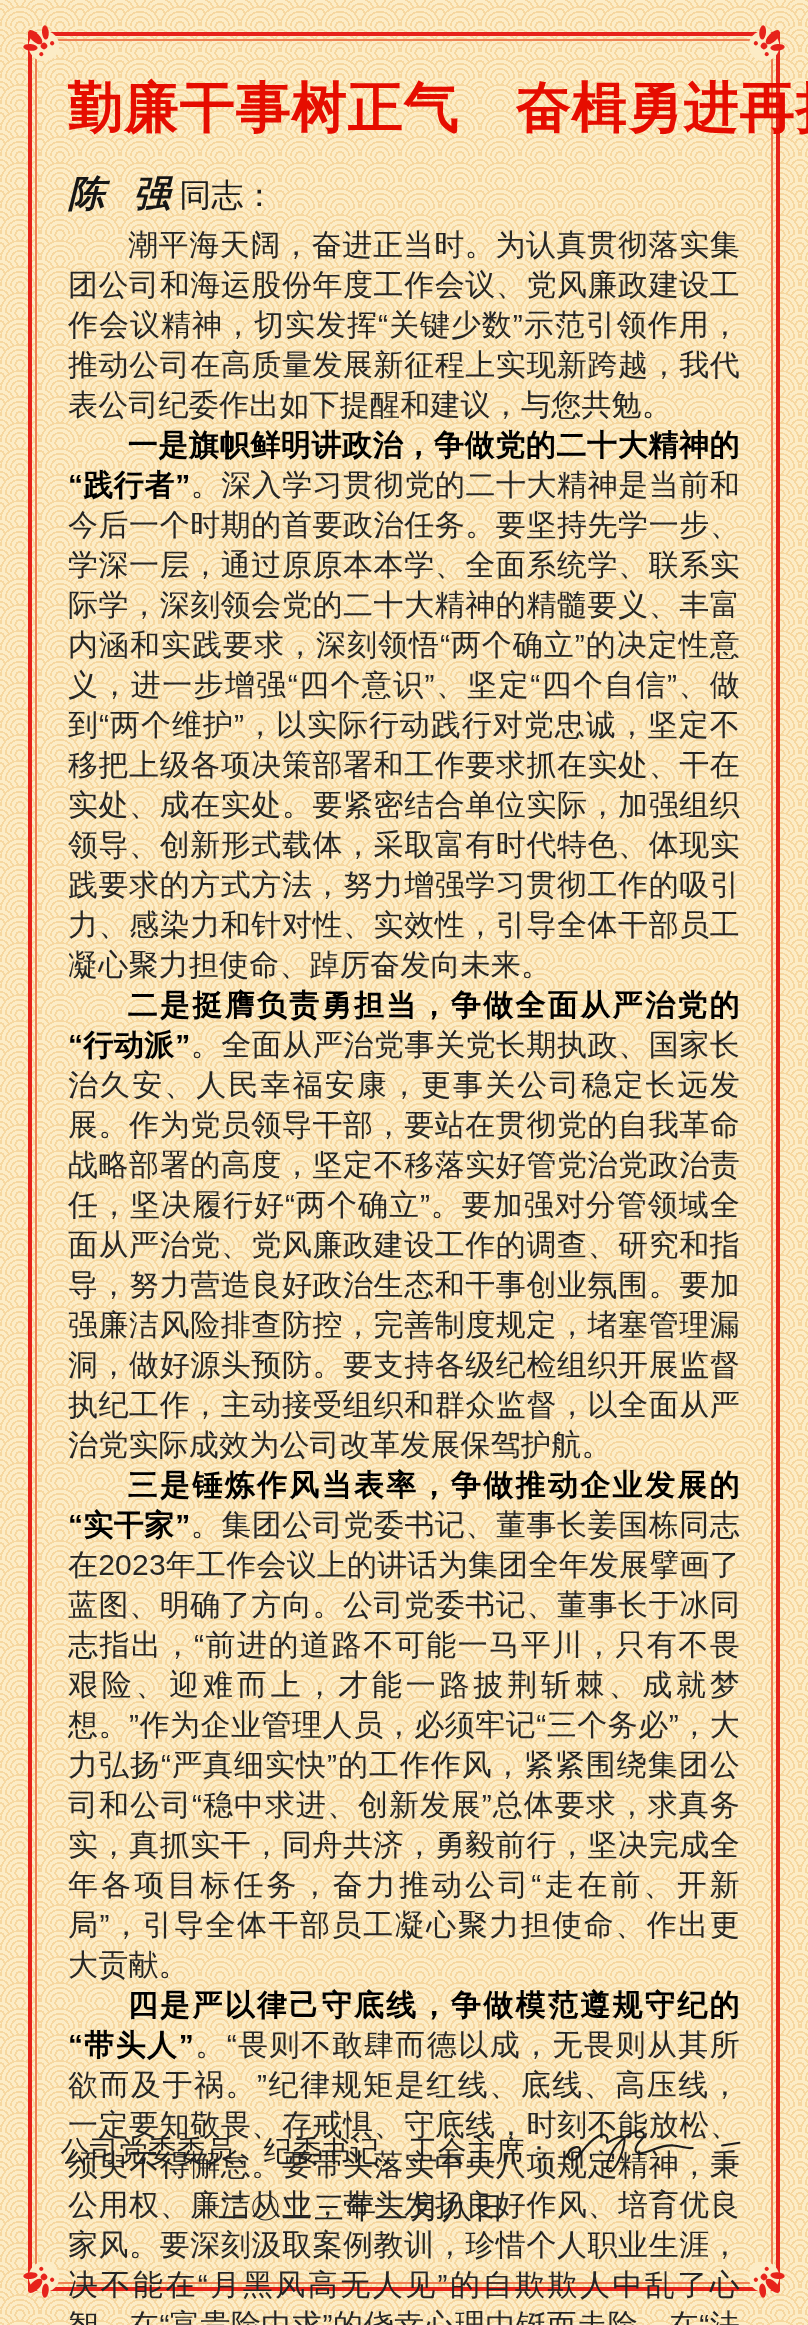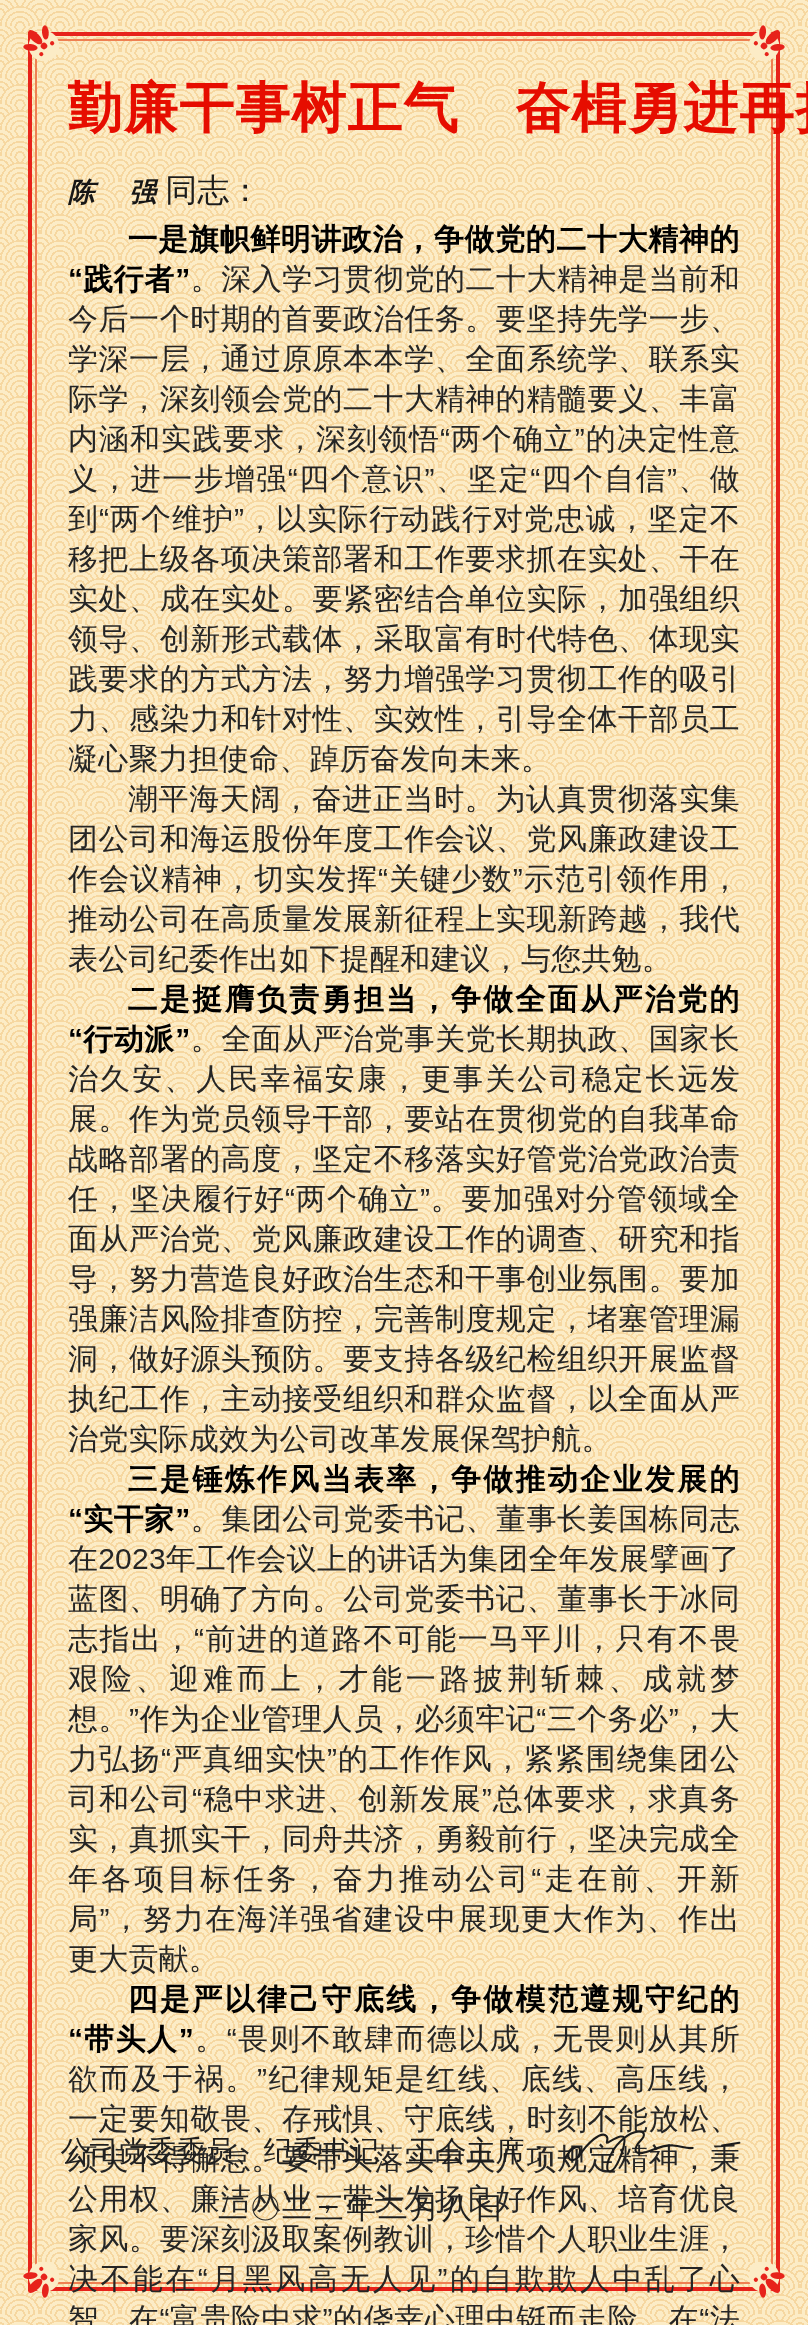--- a/index.html
+++ b/index.html
@@ -59,8 +59,8 @@
     font-size:32px;color:#1c1c1c;
   }
   .salutation .name{
-    font-family:Liberation Mono, monospace;
-    font-style:italic;font-weight:900;font-size:27px;
+    font-family:Liberation Sans, sans-serif;
+    font-style:italic;font-weight:900;font-size:37px;
     letter-spacing:9px;color:#161616;
   }
   .body-text{margin-top:6px;}

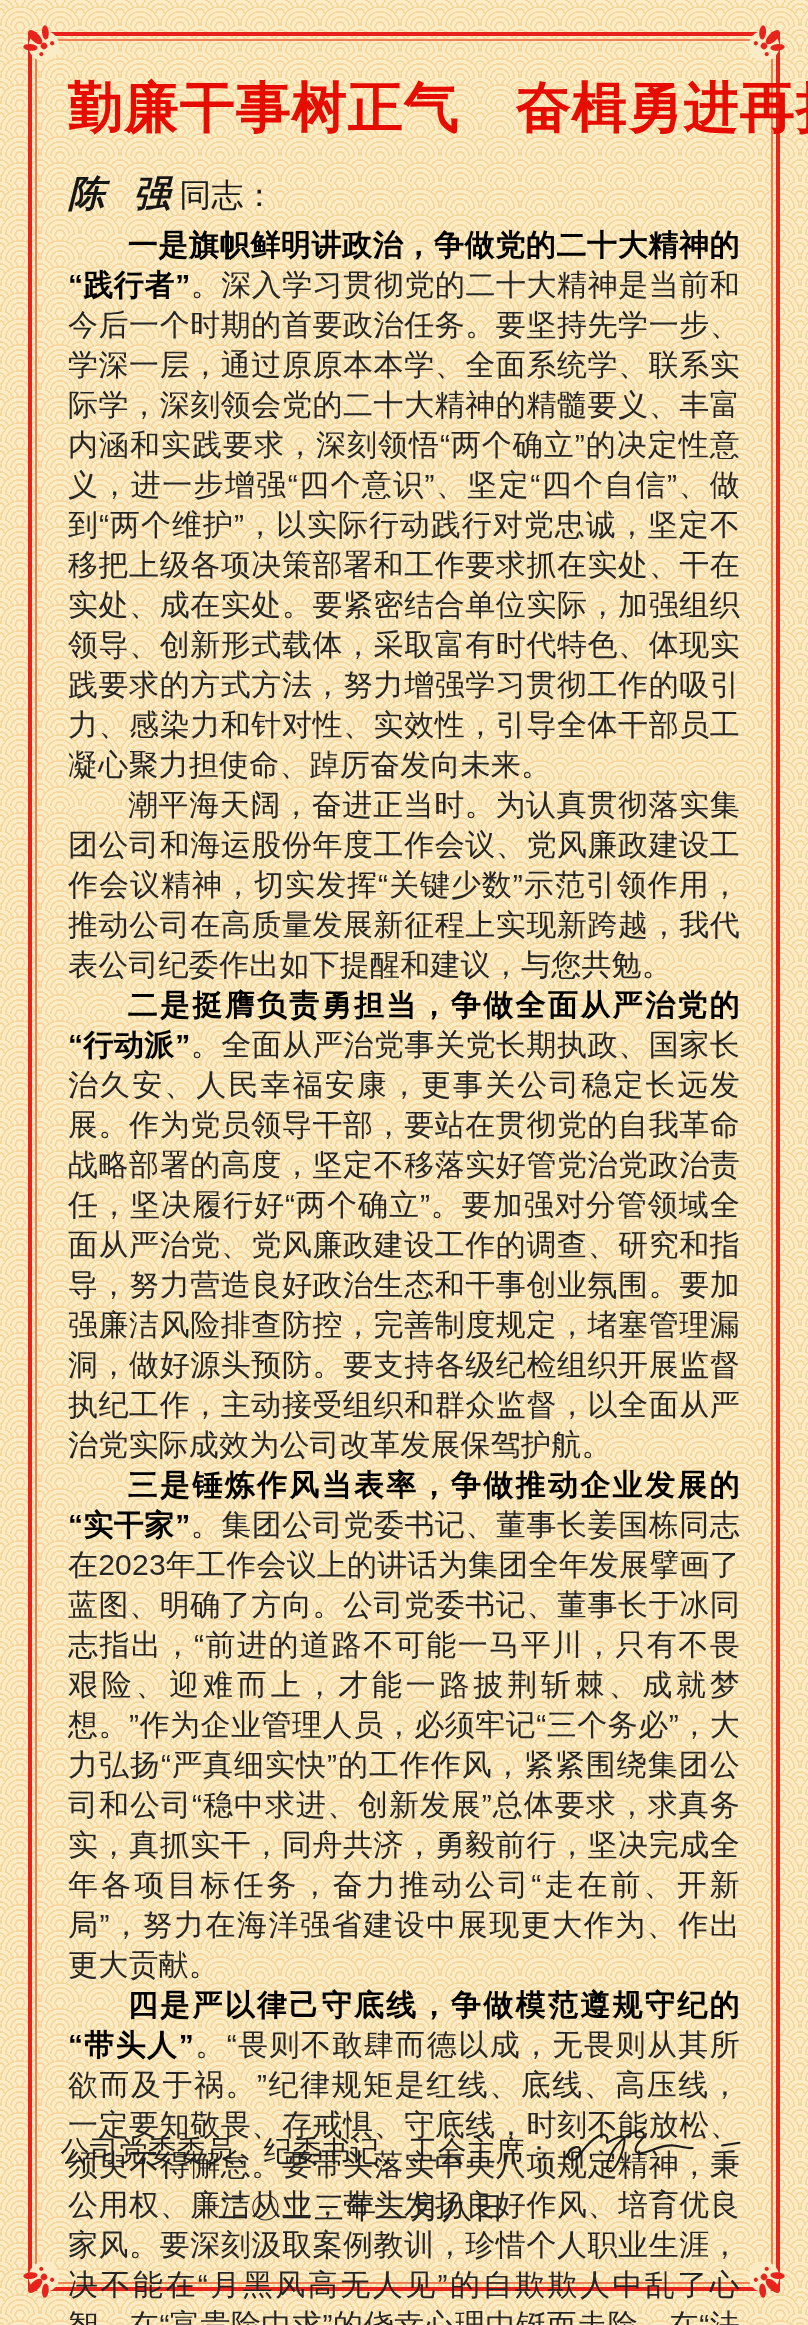--- a/index.html
+++ b/index.html
@@ -147,8 +147,8 @@
     </div>
 
     <div class="body-text">
+      <p class="para"><b></b><span>潮平海天阔，奋进正当时。为认真贯彻落实集团公司和海运股份年度工作会议、党风廉政建设工作会议精神，切实发挥“关键少数”示范引领作用，推动公司在高质量发展新征程上实现新跨越，我代表公司纪委作出如下提醒和建议，与您共勉。</span></p>
       <p class="para"><b>一是旗帜鲜明讲政治，争做党的二十大精神的“践行者”</b><span>。深入学习贯彻党的二十大精神是当前和今后一个时期的首要政治任务。要坚持先学一步、学深一层，通过原原本本学、全面系统学、联系实际学，深刻领会党的二十大精神的精髓要义、丰富内涵和实践要求，深刻领悟“两个确立”的决定性意义，进一步增强“四个意识”、坚定“四个自信”、做到“两个维护”，以实际行动践行对党忠诚，坚定不移把上级各项决策部署和工作要求抓在实处、干在实处、成在实处。要紧密结合单位实际，加强组织领导、创新形式载体，采取富有时代特色、体现实践要求的方式方法，努力增强学习贯彻工作的吸引力、感染力和针对性、实效性，引导全体干部员工凝心聚力担使命、踔厉奋发向未来。</span></p>
-      <p class="para"><b></b><span>潮平海天阔，奋进正当时。为认真贯彻落实集团公司和海运股份年度工作会议、党风廉政建设工作会议精神，切实发挥“关键少数”示范引领作用，推动公司在高质量发展新征程上实现新跨越，我代表公司纪委作出如下提醒和建议，与您共勉。</span></p>
       <p class="para"><b>二是挺膺负责勇担当，争做全面从严治党的“行动派”</b><span>。全面从严治党事关党长期执政、国家长治久安、人民幸福安康，更事关公司稳定长远发展。作为党员领导干部，要站在贯彻党的自我革命战略部署的高度，坚定不移落实好管党治党政治责任，坚决履行好“两个确立”。要加强对分管领域全面从严治党、党风廉政建设工作的调查、研究和指导，努力营造良好政治生态和干事创业氛围。要加强廉洁风险排查防控，完善制度规定，堵塞管理漏洞，做好源头预防。要支持各级纪检组织开展监督执纪工作，主动接受组织和群众监督，以全面从严治党实际成效为公司改革发展保驾护航。</span></p>
       <p class="para"><b>三是锤炼作风当表率，争做推动企业发展的“实干家”</b><span>。集团公司党委书记、董事长姜国栋同志在2023年工作会议上的讲话为集团全年发展擘画了蓝图、明确了方向。公司党委书记、董事长于冰同志指出，“前进的道路不可能一马平川，只有不畏艰险、迎难而上，才能一路披荆斩棘、成就梦想。”作为企业管理人员，必须牢记“三个务必”，大力弘扬“严真细实快”的工作作风，紧紧围绕集团公司和公司“稳中求进、创新发展”总体要求，求真务实，真抓实干，同舟共济，勇毅前行，坚决完成全年各项目标任务，奋力推动公司“走在前、开新局”，努力在海洋强省建设中展现更大作为、作出更大贡献。</span></p>
       <p class="para"><b>四是严以律己守底线，争做模范遵规守纪的“带头人”</b><span>。“畏则不敢肆而德以成，无畏则从其所欲而及于祸。”纪律规矩是红线、底线、高压线，一定要知敬畏、存戒惧、守底线，时刻不能放松、须臾不得懈怠。要带头落实中央八项规定精神，秉公用权、廉洁从业，带头发扬良好作风、培育优良家风。要深刻汲取案例教训，珍惜个人职业生涯，决不能在“月黑风高无人见”的自欺欺人中乱了心智、在“富贵险中求”的侥幸心理中铤而走险、在“法不责众”的错误认识中恣意妄为。要注重培育、挖掘勤廉创业先进典型，倡导忠诚老实、公道正派、艰苦奋斗、清正廉洁等价值观，弘扬“正风正气正能量·强国强省强海洋”主旋律，持续巩固“气正风清、海晏河清”的政治生态。</span></p>

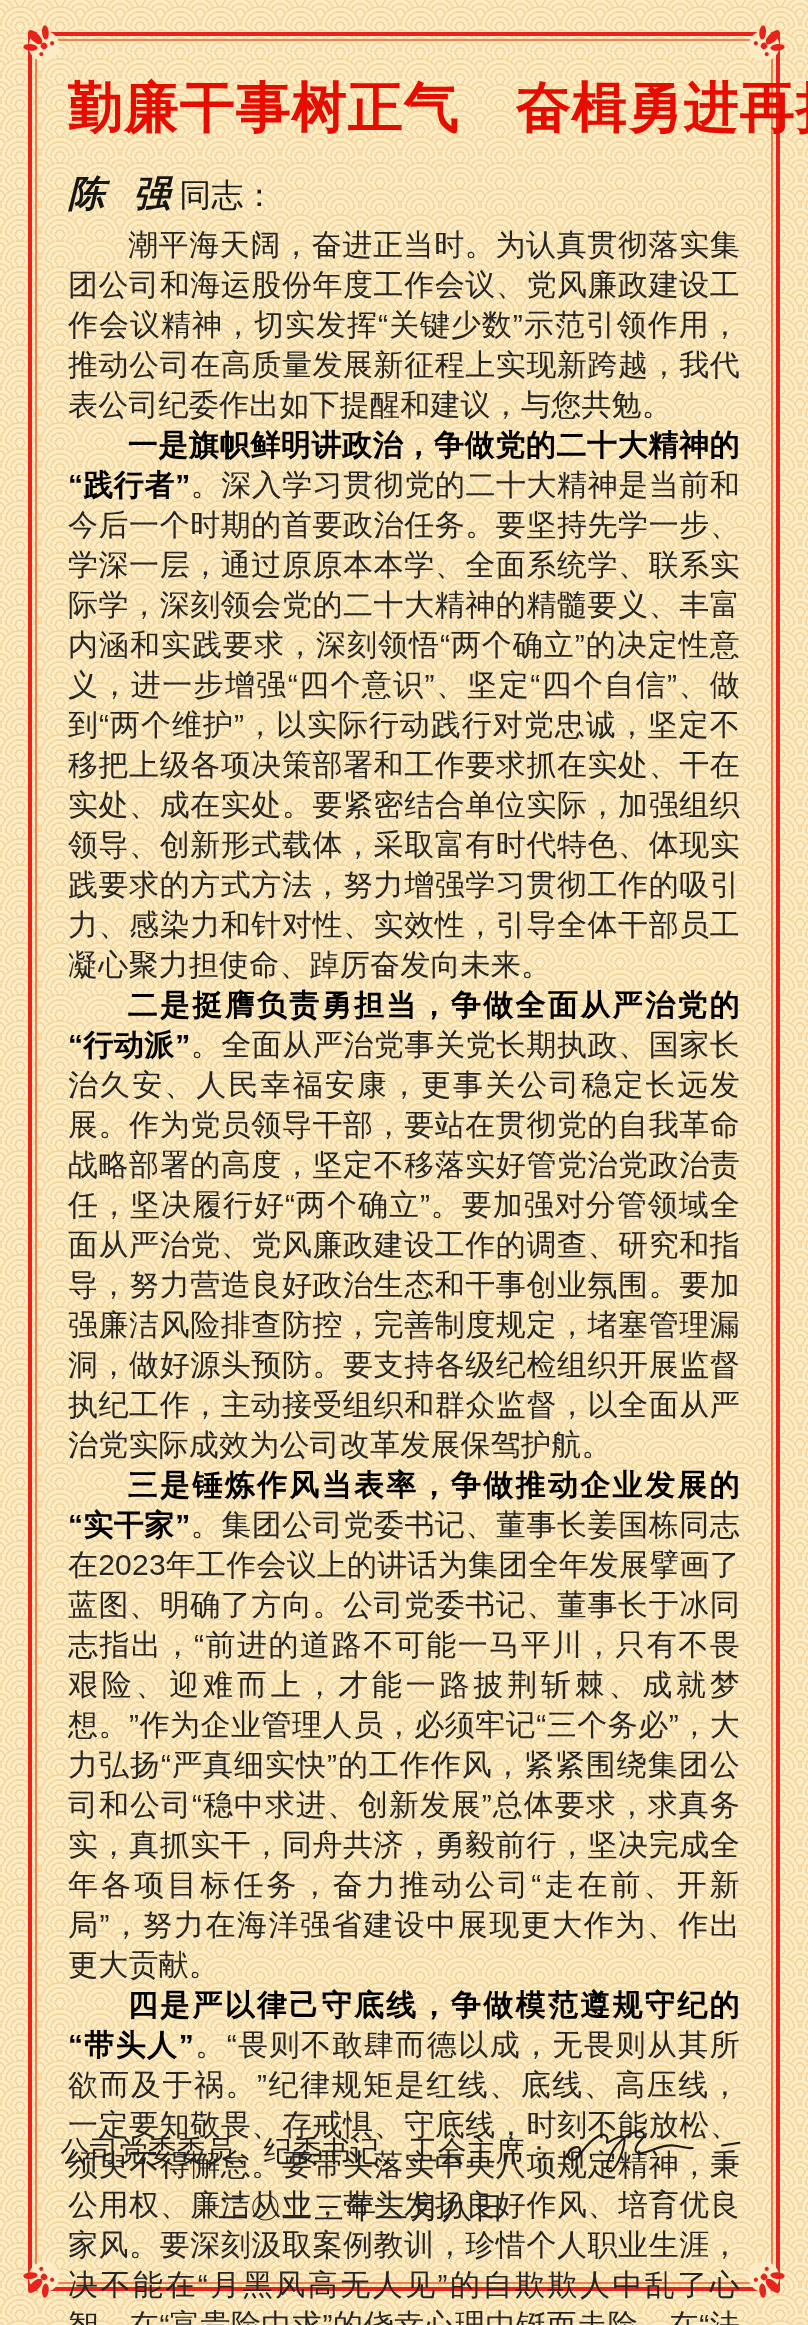--- a/index.html
+++ b/index.html
@@ -150,7 +150,7 @@
       <p class="para"><b></b><span>潮平海天阔，奋进正当时。为认真贯彻落实集团公司和海运股份年度工作会议、党风廉政建设工作会议精神，切实发挥“关键少数”示范引领作用，推动公司在高质量发展新征程上实现新跨越，我代表公司纪委作出如下提醒和建议，与您共勉。</span></p>
       <p class="para"><b>一是旗帜鲜明讲政治，争做党的二十大精神的“践行者”</b><span>。深入学习贯彻党的二十大精神是当前和今后一个时期的首要政治任务。要坚持先学一步、学深一层，通过原原本本学、全面系统学、联系实际学，深刻领会党的二十大精神的精髓要义、丰富内涵和实践要求，深刻领悟“两个确立”的决定性意义，进一步增强“四个意识”、坚定“四个自信”、做到“两个维护”，以实际行动践行对党忠诚，坚定不移把上级各项决策部署和工作要求抓在实处、干在实处、成在实处。要紧密结合单位实际，加强组织领导、创新形式载体，采取富有时代特色、体现实践要求的方式方法，努力增强学习贯彻工作的吸引力、感染力和针对性、实效性，引导全体干部员工凝心聚力担使命、踔厉奋发向未来。</span></p>
       <p class="para"><b>二是挺膺负责勇担当，争做全面从严治党的“行动派”</b><span>。全面从严治党事关党长期执政、国家长治久安、人民幸福安康，更事关公司稳定长远发展。作为党员领导干部，要站在贯彻党的自我革命战略部署的高度，坚定不移落实好管党治党政治责任，坚决履行好“两个确立”。要加强对分管领域全面从严治党、党风廉政建设工作的调查、研究和指导，努力营造良好政治生态和干事创业氛围。要加强廉洁风险排查防控，完善制度规定，堵塞管理漏洞，做好源头预防。要支持各级纪检组织开展监督执纪工作，主动接受组织和群众监督，以全面从严治党实际成效为公司改革发展保驾护航。</span></p>
-      <p class="para"><b>三是锤炼作风当表率，争做推动企业发展的“实干家”</b><span>。集团公司党委书记、董事长姜国栋同志在2023年工作会议上的讲话为集团全年发展擘画了蓝图、明确了方向。公司党委书记、董事长于冰同志指出，“前进的道路不可能一马平川，只有不畏艰险、迎难而上，才能一路披荆斩棘、成就梦想。”作为企业管理人员，必须牢记“三个务必”，大力弘扬“严真细实快”的工作作风，紧紧围绕集团公司和公司“稳中求进、创新发展”总体要求，求真务实，真抓实干，同舟共济，勇毅前行，坚决完成全年各项目标任务，奋力推动公司“走在前、开新局”，努力在海洋强省建设中展现更大作为、作出更大贡献。</span></p>
+      <p class="para"><b>三是锤炼作风当表率，争做推动企业发展的“实干家”</b><span>。集团公司党委书记、董事长姜国栋同志在2023年工作会议上的讲话为集团全年发展擘画了蓝图、明确了方向。公司党委书记、董事长于冰同志指出，“前进的道路不可能一马平川，只有不畏艰险、迎难而上，才能一路披荆斩棘、成就梦想。”作为企业管理人员，必须牢记“三个务必”，大力弘扬“严真细实快”的工作作风，紧紧围绕集团公司和公司“稳中求进、创新发展”总体要求，求真务实，真抓实干，同舟共济，勇毅前行，坚决完成全年各项目标任务，奋力推动公司“走在前、开新局”，引导全体干部员工凝心聚力担使命、作出更大贡献。</span></p>
       <p class="para"><b>四是严以律己守底线，争做模范遵规守纪的“带头人”</b><span>。“畏则不敢肆而德以成，无畏则从其所欲而及于祸。”纪律规矩是红线、底线、高压线，一定要知敬畏、存戒惧、守底线，时刻不能放松、须臾不得懈怠。要带头落实中央八项规定精神，秉公用权、廉洁从业，带头发扬良好作风、培育优良家风。要深刻汲取案例教训，珍惜个人职业生涯，决不能在“月黑风高无人见”的自欺欺人中乱了心智、在“富贵险中求”的侥幸心理中铤而走险、在“法不责众”的错误认识中恣意妄为。要注重培育、挖掘勤廉创业先进典型，倡导忠诚老实、公道正派、艰苦奋斗、清正廉洁等价值观，弘扬“正风正气正能量·强国强省强海洋”主旋律，持续巩固“气正风清、海晏河清”的政治生态。</span></p>
 
     </div>

